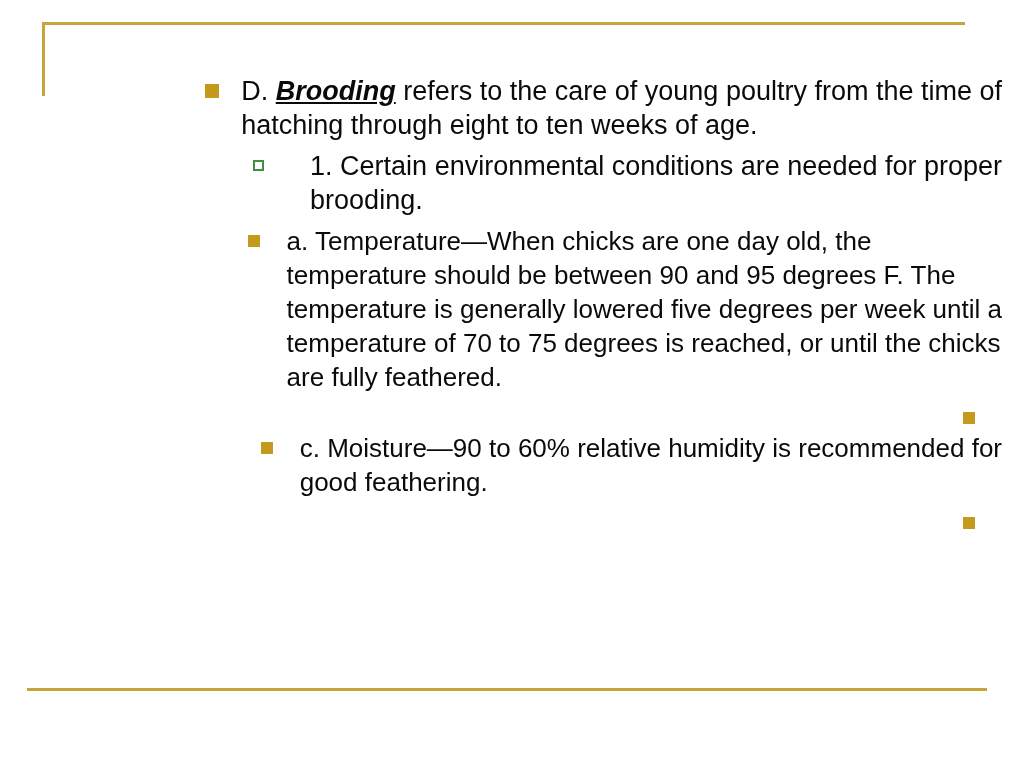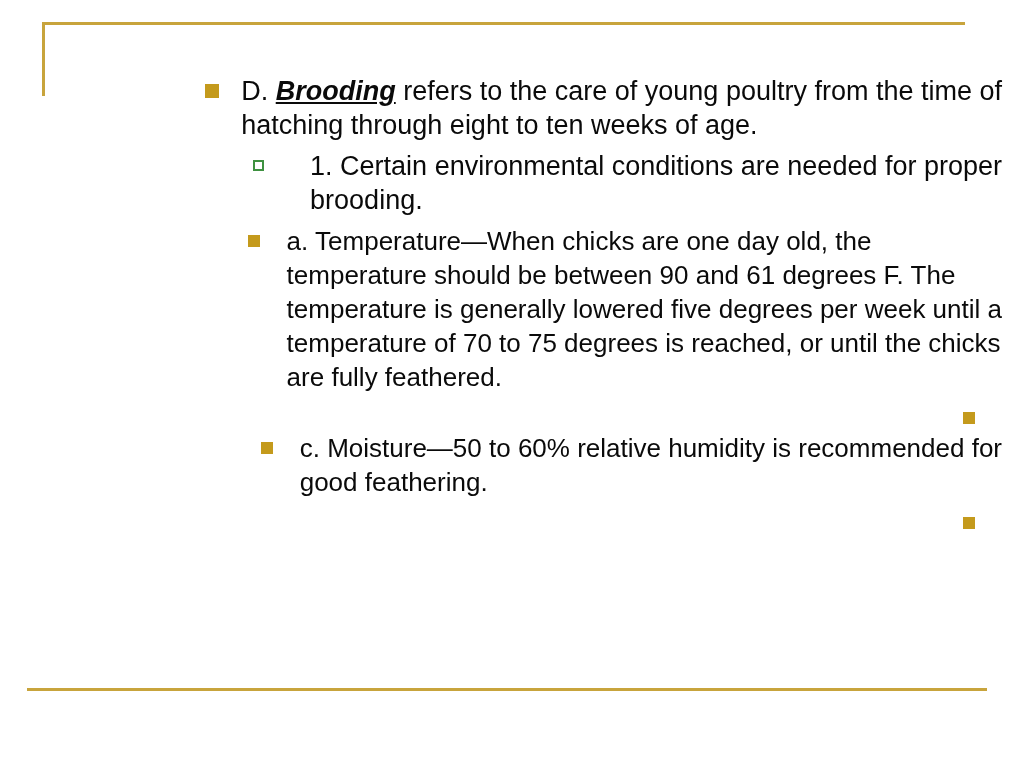--- a/index.html
+++ b/index.html
@@ -97,7 +97,7 @@
     <div class="item l3">
       <span class="bullet b3"></span>
       <p class="text">a. Temperature—When chicks are one day old, the
-temperature should be between 90 and 61 degrees F. The
+temperature should be between 90 and 95 degrees F. The
 temperature is generally lowered five degrees per week until a
 temperature of 70 to 75 degrees is reached, or until the chicks
 are fully feathered.</p>

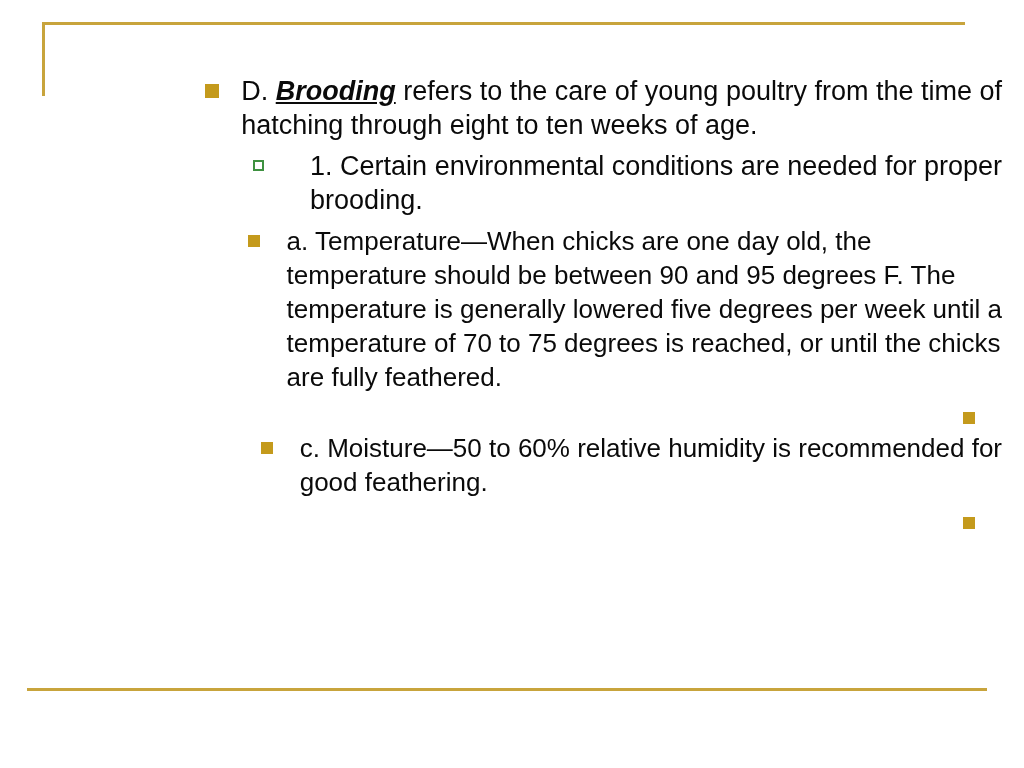--- a/index.html
+++ b/index.html
@@ -109,7 +109,7 @@
 
     <div class="item l3">
       <span class="bullet b3"></span>
-      <p class="text">c. Moisture—50 to 60% relative humidity is recommended for
+      <p class="text">c. Moisture—90 to 60% relative humidity is recommended for
 good feathering.</p>
     </div>
 

